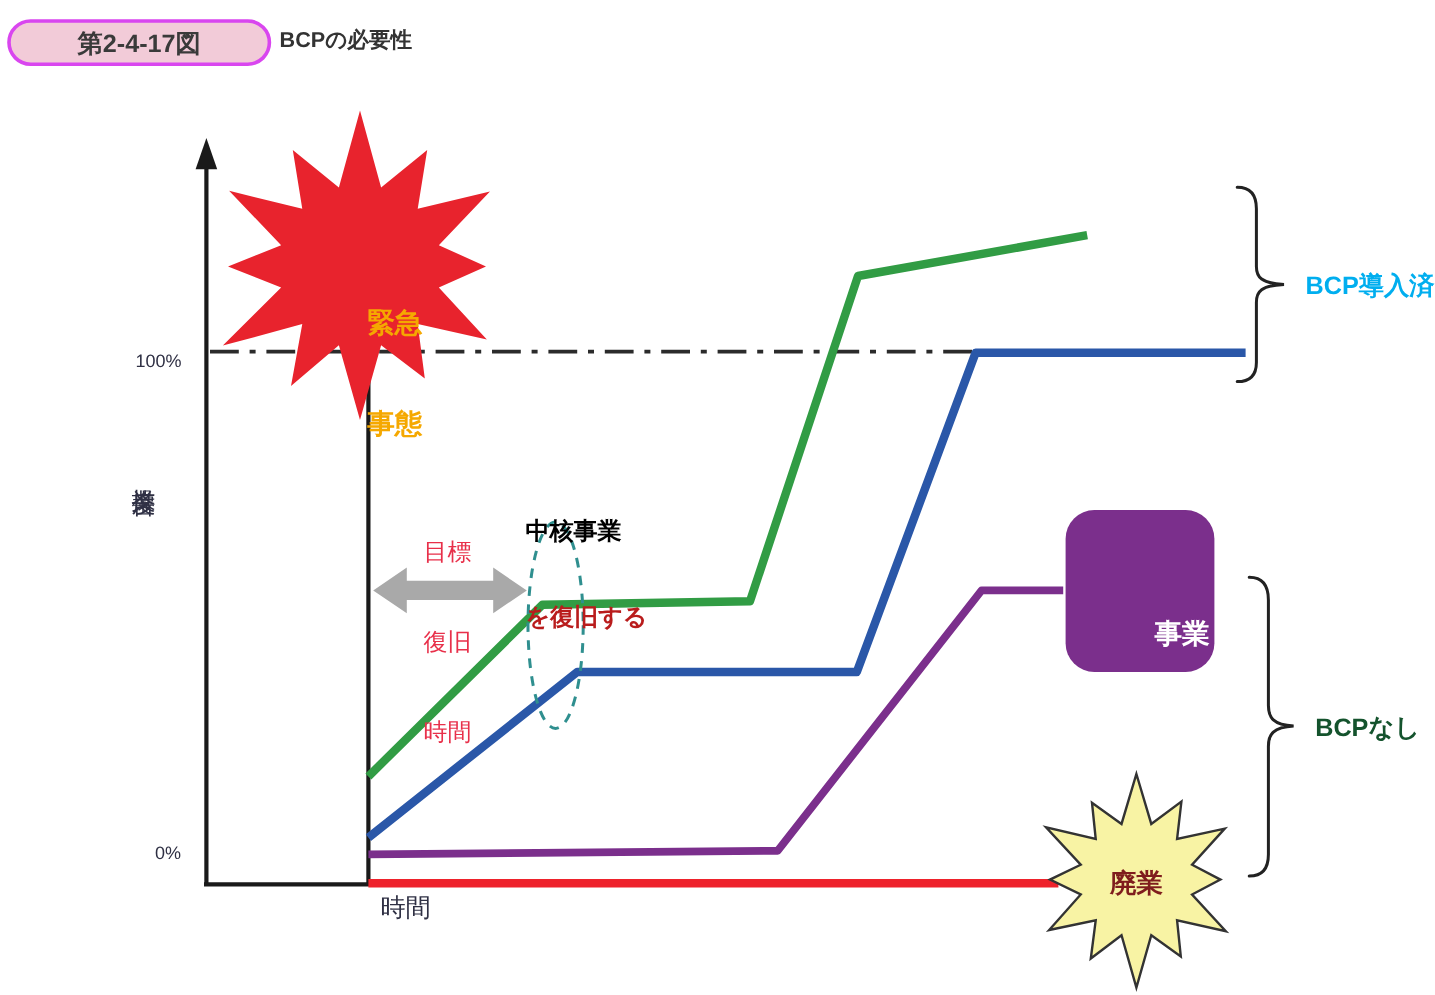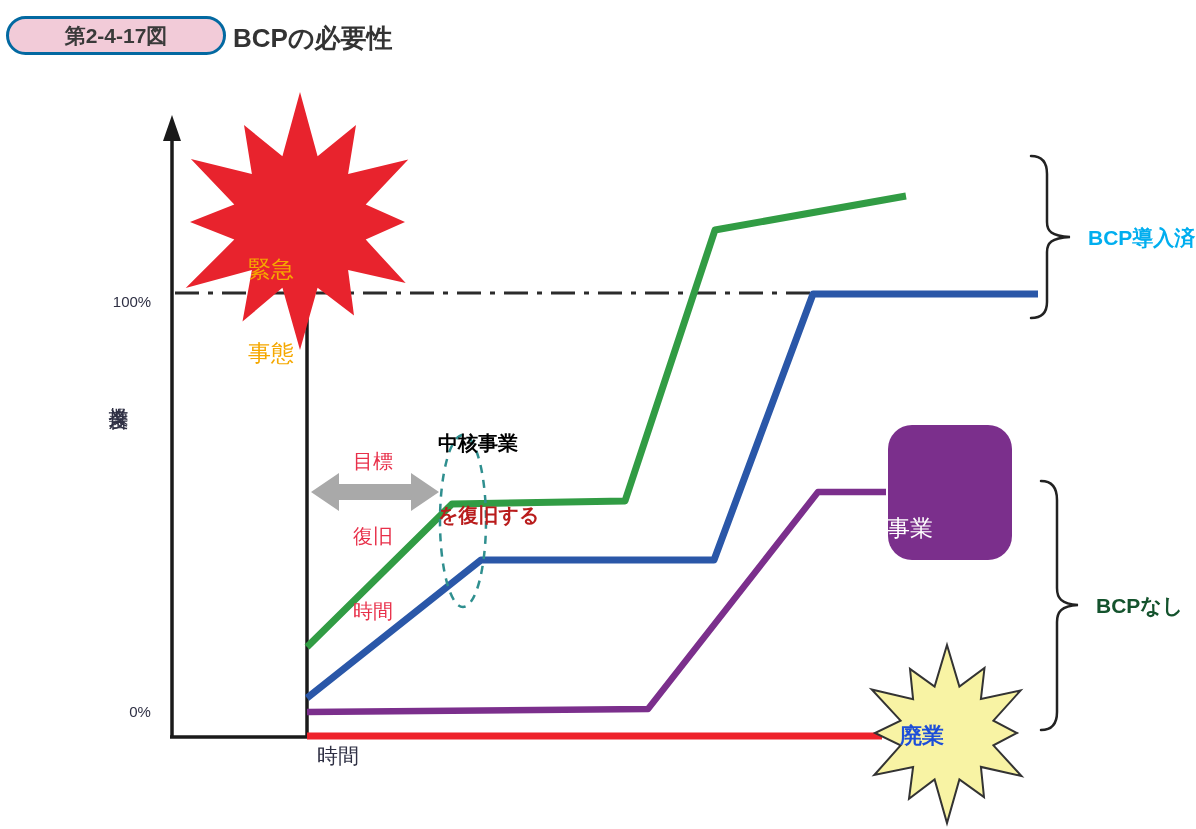--- a/index.html
+++ b/index.html
@@ -11,7 +11,7 @@
   .txt{position:absolute;color:#333;white-space:pre;}
   .figure-badge{
     left:6px;top:16px;width:214px;height:33px;
-    background:#f2cbd8;border:3px solid #0369a1;border-radius:20px;
+    background:#f2cbd8;border:3px solid #d946ef;border-radius:20px;
     display:flex;align-items:center;justify-content:center;
     font-size:21px;font-weight:bold;color:#3a3a3a;box-sizing:content-box;
   }

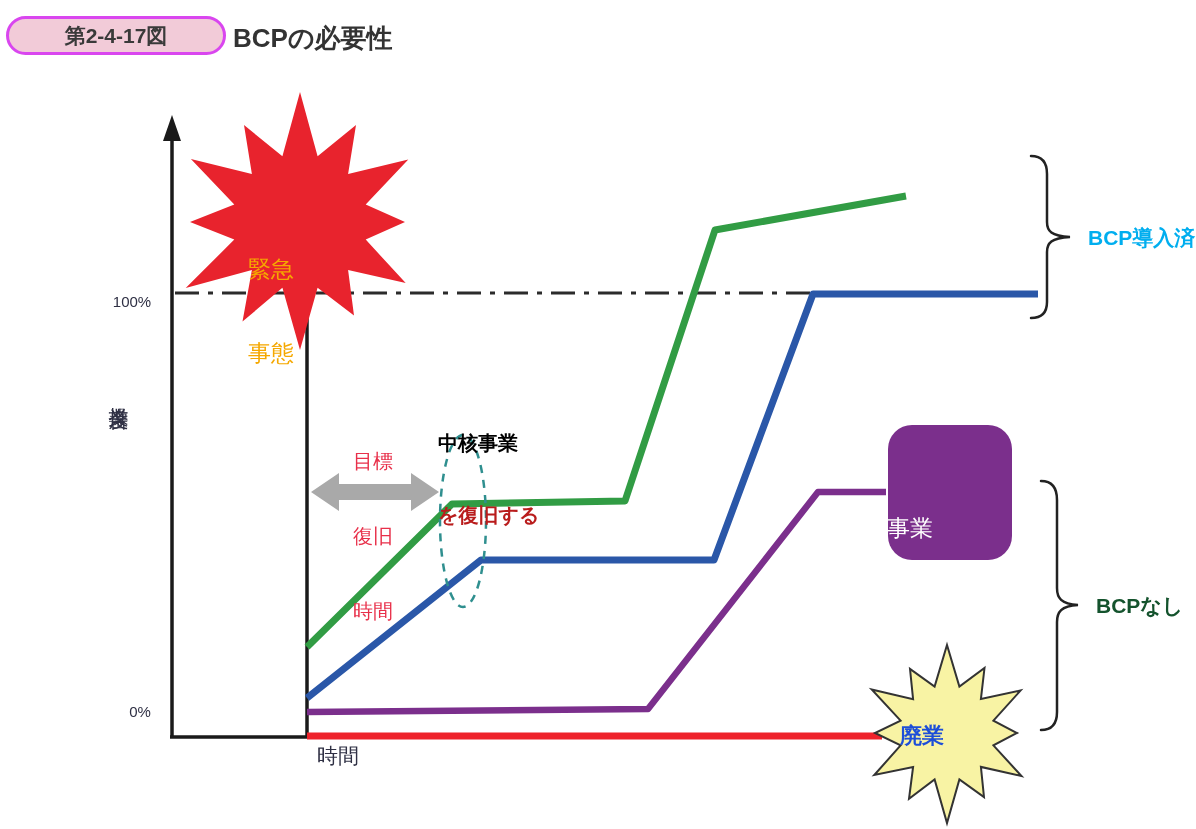--- a/index.html
+++ b/index.html
@@ -15,7 +15,7 @@
     display:flex;align-items:center;justify-content:center;
     font-size:21px;font-weight:bold;color:#3a3a3a;box-sizing:content-box;
   }
-  .fig-title{left:233px;top:21px;font-size:26px;font-weight:bold;color:#333;}
+  .fig-title{left:233px;top:21px;font-size:18px;font-weight:bold;color:#333;}
   .tick{font-size:15px;color:#2f3044;text-align:center;}
   .y-title{
     left:106px;top:391px;font-size:20px;color:#2f3044;

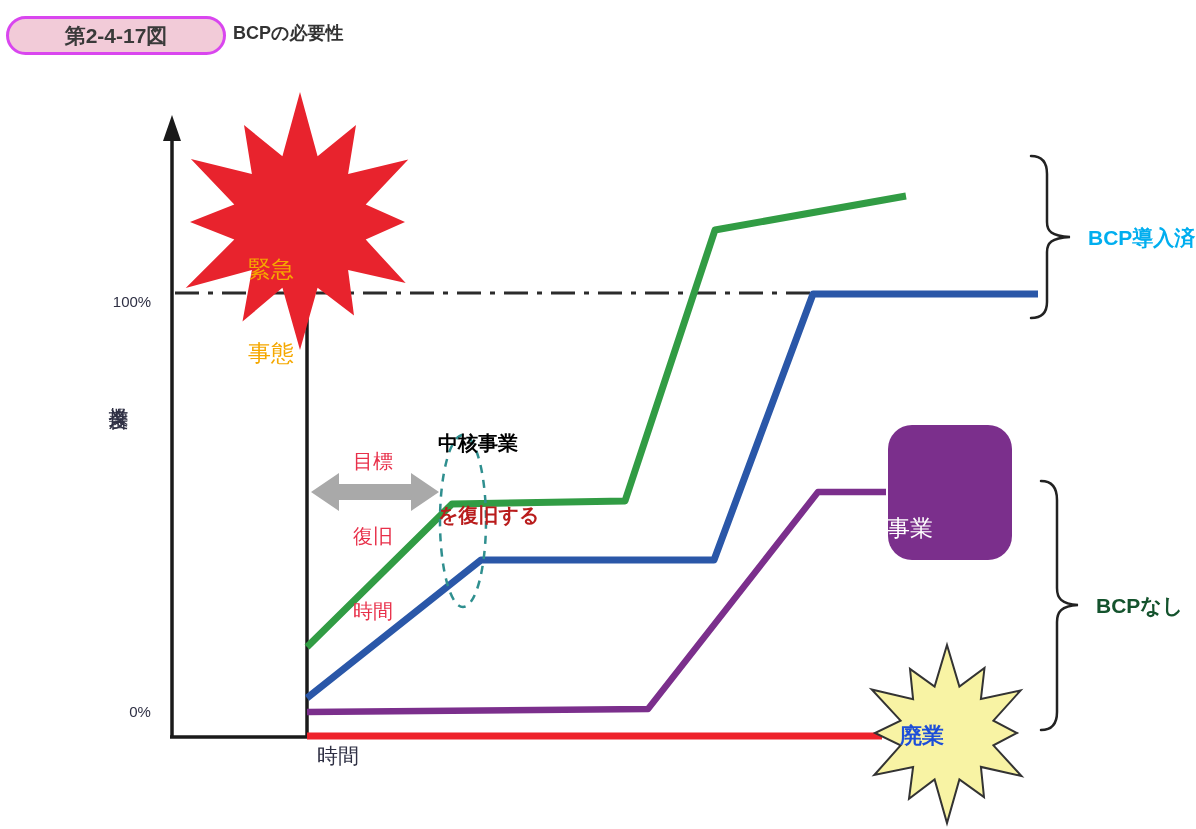--- a/index.html
+++ b/index.html
@@ -30,8 +30,8 @@
   .core-label .l1{color:#000000;}
   .core-label .l2{color:#b91c1c;}
   .emergency{
-    left:248px;top:199px;width:104px;text-align:left;
-    font-size:23px;font-weight:normal;color:#f5a800;line-height:28px;
+    left:248px;top:199px;width:104px;text-align:right;
+    font-size:23px;font-weight:bold;color:#f5a800;line-height:28px;
   }
   .bcp-adopted{left:1088px;top:224px;font-size:21px;font-weight:bold;color:#00aeef;}
   .bcp-none{left:1096px;top:592px;font-size:21px;font-weight:bold;color:#14532d;}

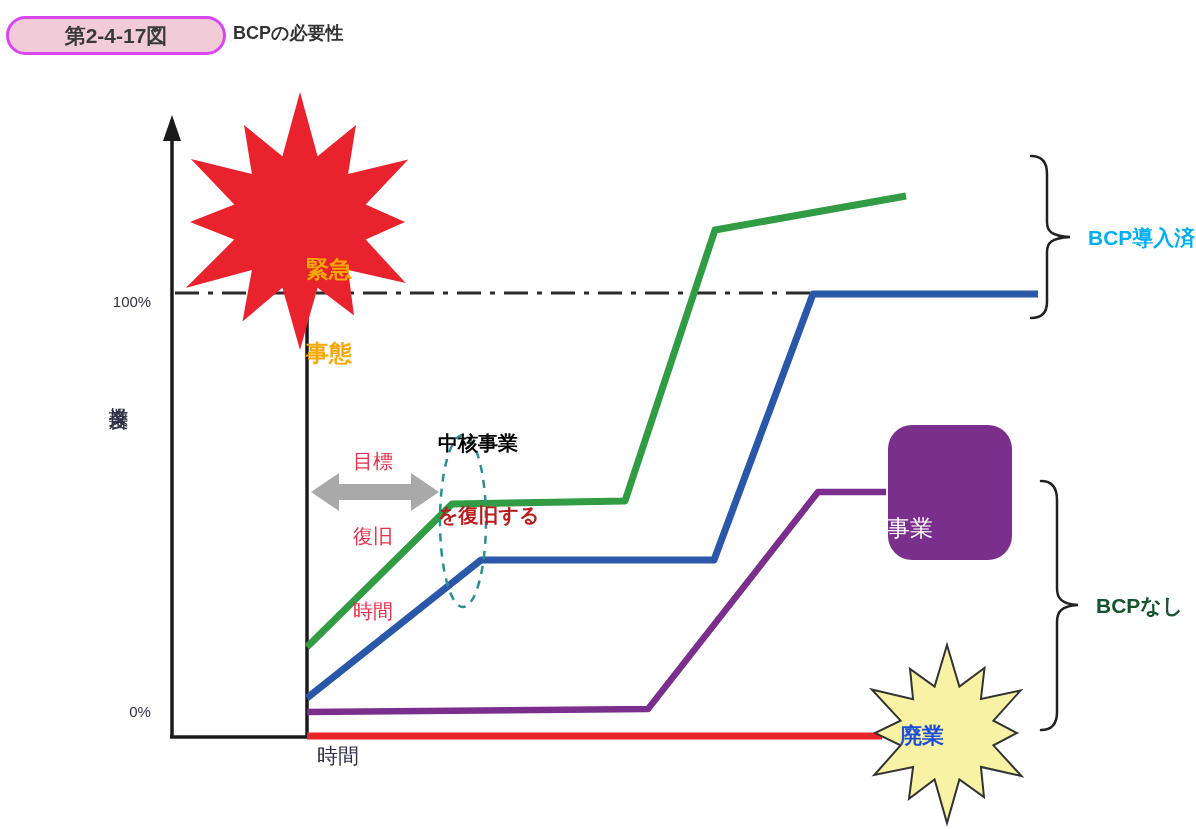--- a/index.html
+++ b/index.html
@@ -36,8 +36,8 @@
   .bcp-adopted{left:1088px;top:224px;font-size:21px;font-weight:bold;color:#00aeef;}
   .bcp-none{left:1096px;top:592px;font-size:21px;font-weight:bold;color:#14532d;}
   .shrink-label{
-    left:848px;top:456px;width:124px;text-align:center;
-    font-size:23px;font-weight:normal;color:#ffffff;line-height:29px;
+    left:923px;top:456px;width:124px;text-align:center;
+    font-size:23px;font-weight:bold;color:#ffffff;line-height:29px;
   }
   .closure-label{left:900px;top:721px;width:94px;font-size:22px;font-weight:bold;color:#1d4ed8;}
 </style>

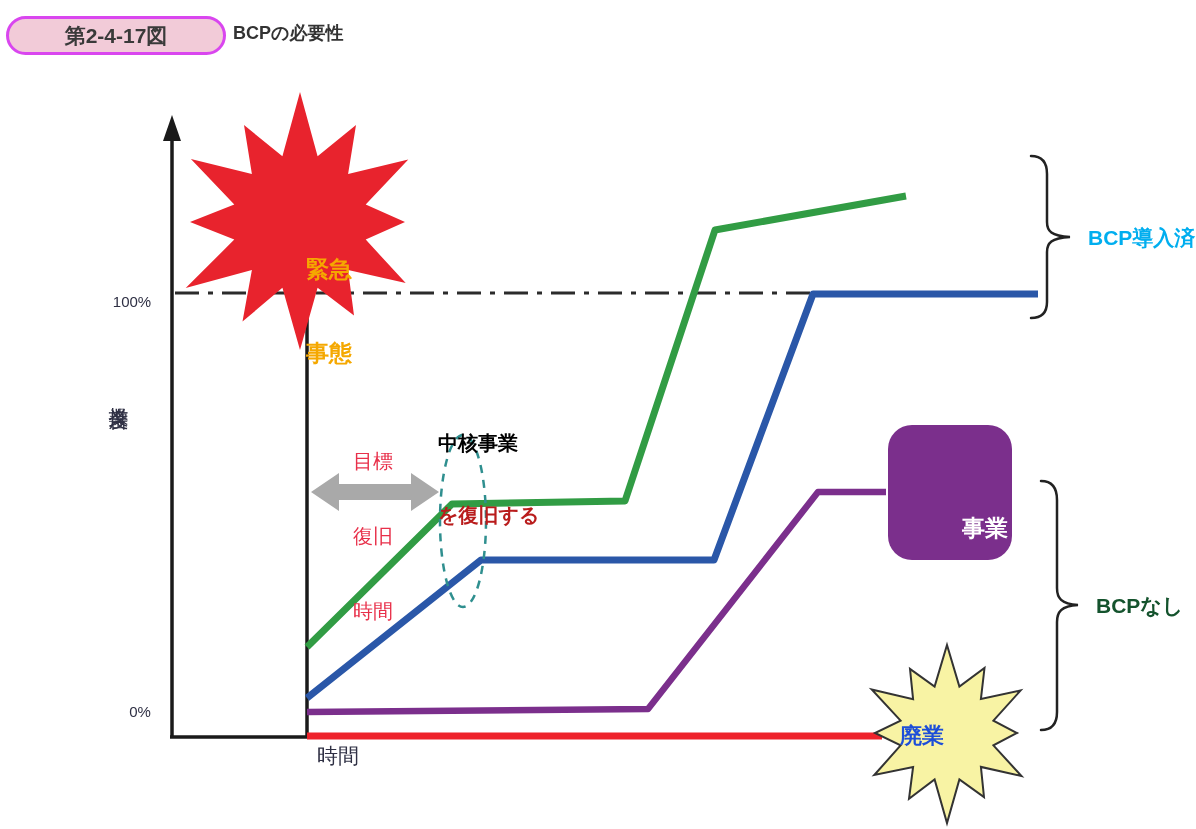--- a/index.html
+++ b/index.html
@@ -39,7 +39,7 @@
     left:923px;top:456px;width:124px;text-align:center;
     font-size:23px;font-weight:bold;color:#ffffff;line-height:29px;
   }
-  .closure-label{left:900px;top:721px;width:94px;font-size:22px;font-weight:bold;color:#1d4ed8;}
+  .closure-label{left:900px;top:721px;width:94px;text-align:center;font-size:22px;font-weight:bold;color:#7f1d1d;}
 </style>
 </head>
 <body>

